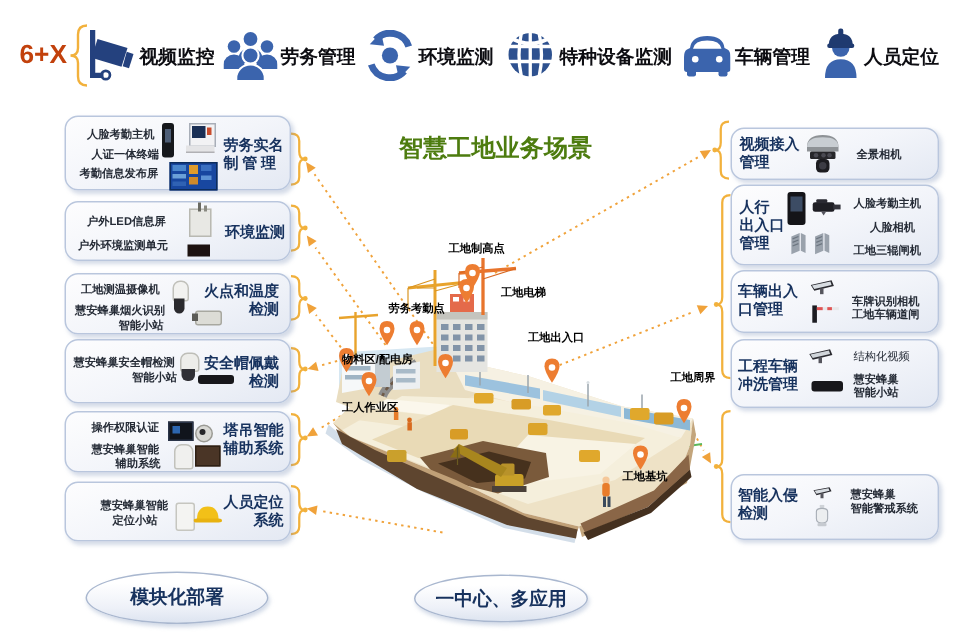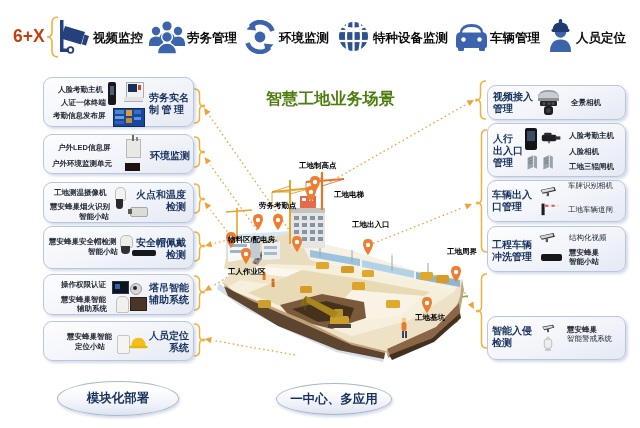--- a/index.html
+++ b/index.html
@@ -513,7 +513,7 @@
     </svg>
 
     <div class="sm" style="left:81px;top:8px;font-weight:bold">人脸考勤主机</div>
-    <div class="sm" style="left:81px;top:24px;font-weight:bold">人脸相机</div>
+    <div class="sm" style="left:92px;top:24px;font-weight:bold">人脸相机</div>
     <div class="sm" style="left:81px;top:39px;font-weight:bold">工地三辊闸机</div>
   </div>
 

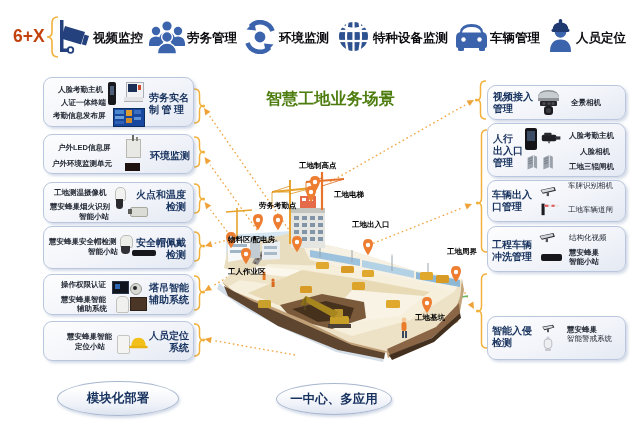--- a/index.html
+++ b/index.html
@@ -533,7 +533,7 @@
       <rect x="15" y="2.5" width="4" height="2.6" fill="#e05454"></rect>
     </svg>
 
-    <div class="sm" style="left:80px;top:1px;font-weight:normal">车牌识别相机</div>
+    <div class="sm" style="left:80px;top:16px;font-weight:bold">车牌识别相机</div>
     <div class="sm" style="left:80px;top:25px;font-weight:normal">工地车辆道闸</div>
   </div>
 

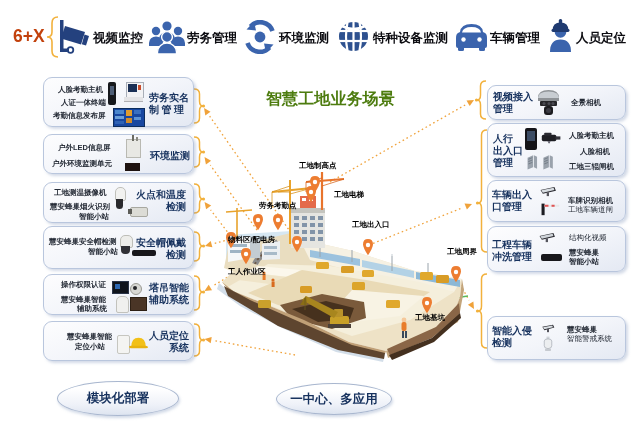--- a/index.html
+++ b/index.html
@@ -534,7 +534,7 @@
     </svg>
 
     <div class="sm" style="left:80px;top:16px;font-weight:bold">车牌识别相机</div>
-    <div class="sm" style="left:80px;top:25px;font-weight:normal">工地车辆道闸</div>
+    <div class="sm" style="left:80px;top:25px;font-weight:bold">工地车辆道闸</div>
   </div>
 
   <div class="box" style="left:487px;top:226px;width:137px;height:44px">

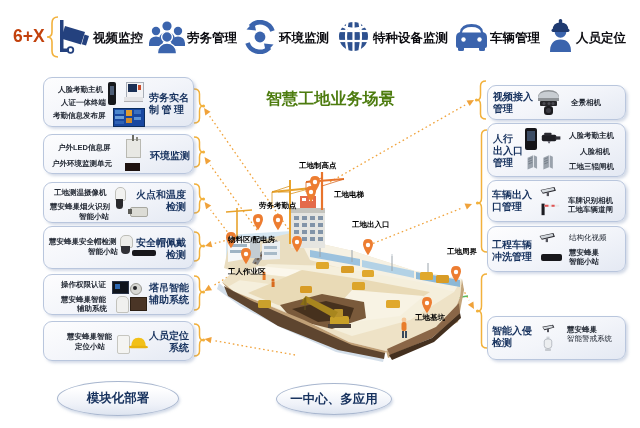--- a/index.html
+++ b/index.html
@@ -570,7 +570,7 @@
     </svg>
 
     <div class="sm" style="left:79px;top:9px;font-weight:bold">慧安蜂巢</div>
-    <div class="sm" style="left:79px;top:18px;font-weight:normal">智能警戒系统</div>
+    <div class="sm" style="left:79px;top:18px;font-weight:bold">智能警戒系统</div>
   </div>
 
   <div class="ell" style="left:276px;top:383px;width:114px;height:30px;line-height:30px">一中心、多应用</div>

